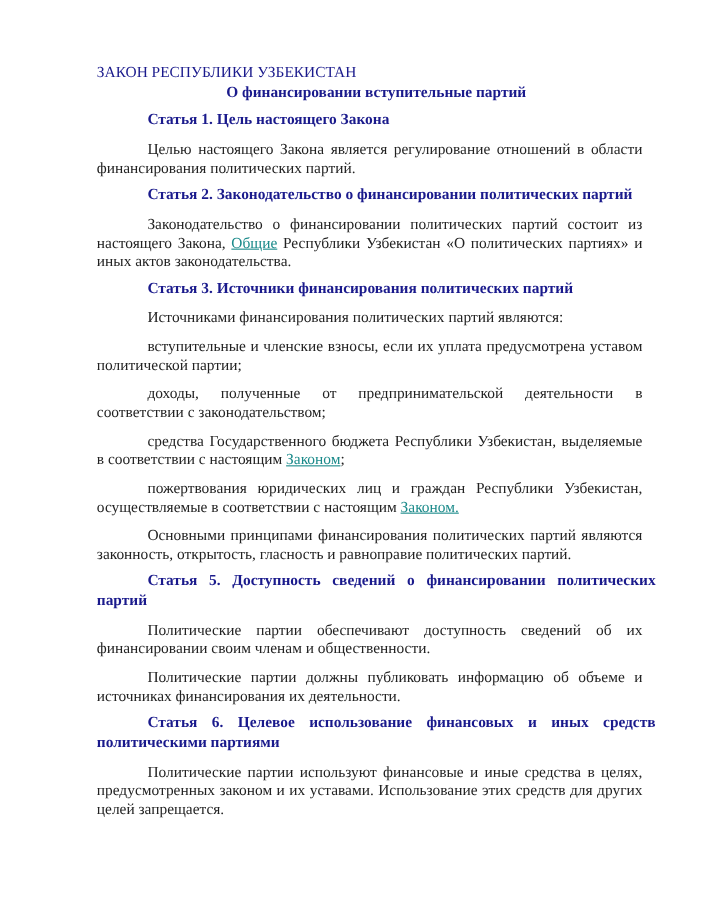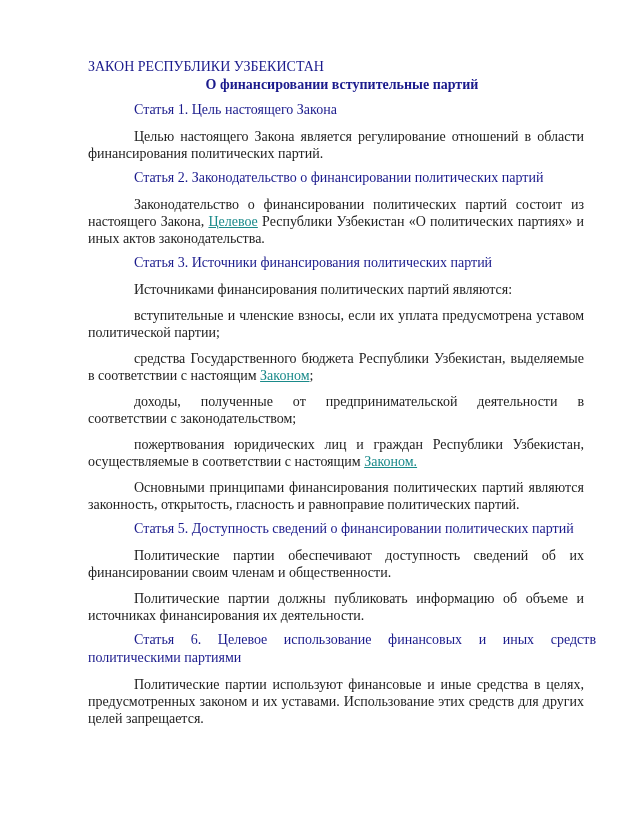--- a/index.html
+++ b/index.html
@@ -9,7 +9,7 @@
   .title { text-align: left; color: #1a1a8c; font-size: 14px; line-height: 18px; }
   .subtitle { text-align: center; color: #1a1a8c; font-size: 14px; font-weight: bold; line-height: 18px; }
   .section { text-align: center; color: #1a1a8c; font-size: 14px; font-weight: bold; margin-top: 8px; line-height: 18px; }
-  .art-h { color: #1a1a8c; font-weight: normal; font-size: 14px; line-height: 18px;
+  .art-h { color: #1a1a8c; font-weight: bold; font-size: 14px; line-height: 18px;
            text-indent: 46px; text-align: justify; margin: 7px 0 0 0; }
   .p { font-size: 14px; line-height: 17px; text-indent: 46px; text-align: justify; margin: 9px 12px 0 0; }
   .art-h + .p { margin-top: 9px; }

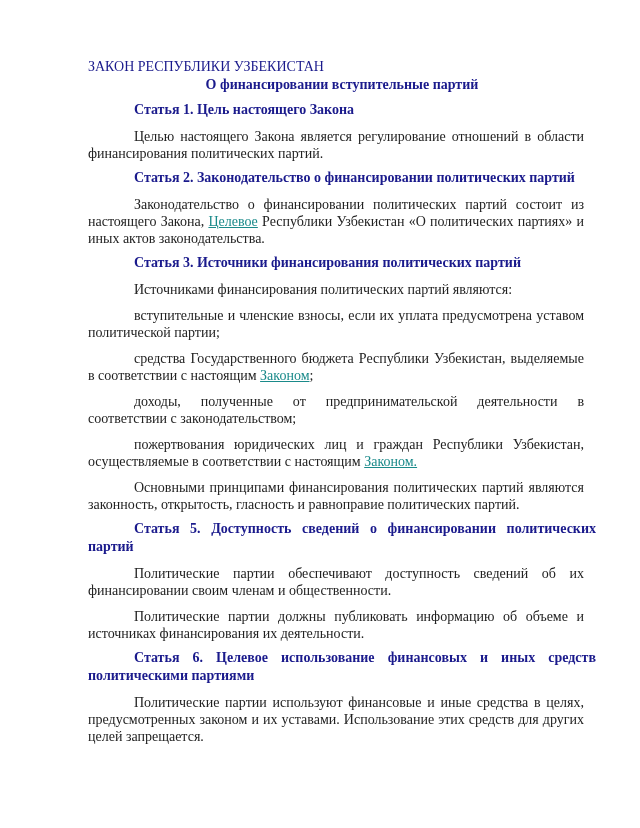--- a/index.html
+++ b/index.html
@@ -27,7 +27,7 @@
   <p class="p">Целью настоящего Закона является регулирование отношений в области финансирования политических партий.</p>
 
   <div class="art-h">Статья 2. Законодательство о финансировании политических партий</div>
-  <p class="p"><span>Законодательство о финансировании политических партий состоит из настоящего Закона, </span><a class="lnk" href="#">Целевое</a><span> Республики Узбекистан «О политических партиях» и иных актов законодательства.</span></p>
+  <p class="p"><span>Законодательство о финансировании политических партий состоит из настоящего Закона, </span><a class="lnk" href="#">Общие</a><span> Республики Узбекистан «О политических партиях» и иных актов законодательства.</span></p>
 
   <div class="art-h">Статья 3. Источники финансирования политических партий</div>
   <p class="p">Источниками финансирования политических партий являются:</p>

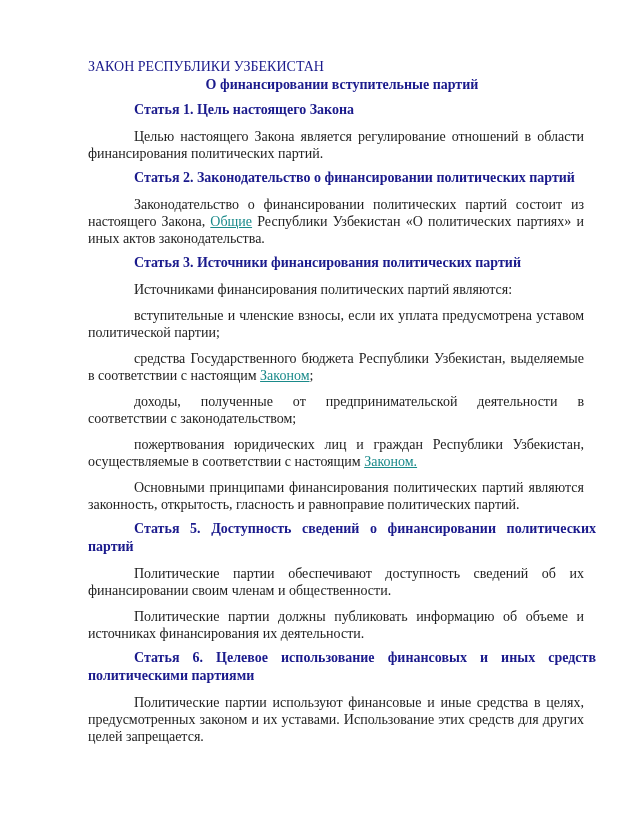--- a/index.html
+++ b/index.html
@@ -32,8 +32,8 @@
   <div class="art-h">Статья 3. Источники финансирования политических партий</div>
   <p class="p">Источниками финансирования политических партий являются:</p>
   <p class="p">вступительные и членские взносы, если их уплата предусмотрена уставом политической партии;</p>
+  <p class="p">доходы, полученные от предпринимательской деятельности в соответствии с законодательством;</p>
   <p class="p"><span>средства Государственного бюджета Республики Узбекистан, выделяемые в соответствии с настоящим </span><a class="lnk" href="#">Законом</a><span>;</span></p>
-  <p class="p">доходы, полученные от предпринимательской деятельности в соответствии с законодательством;</p>
   <p class="p"><span>пожертвования юридических лиц и граждан Республики Узбекистан, осуществляемые в соответствии с настоящим </span><a class="lnk" href="#">Законом.</a></p>
 
   <p class="p">Основными принципами финансирования политических партий являются законность, открытость, гласность и равноправие политических партий.</p>

